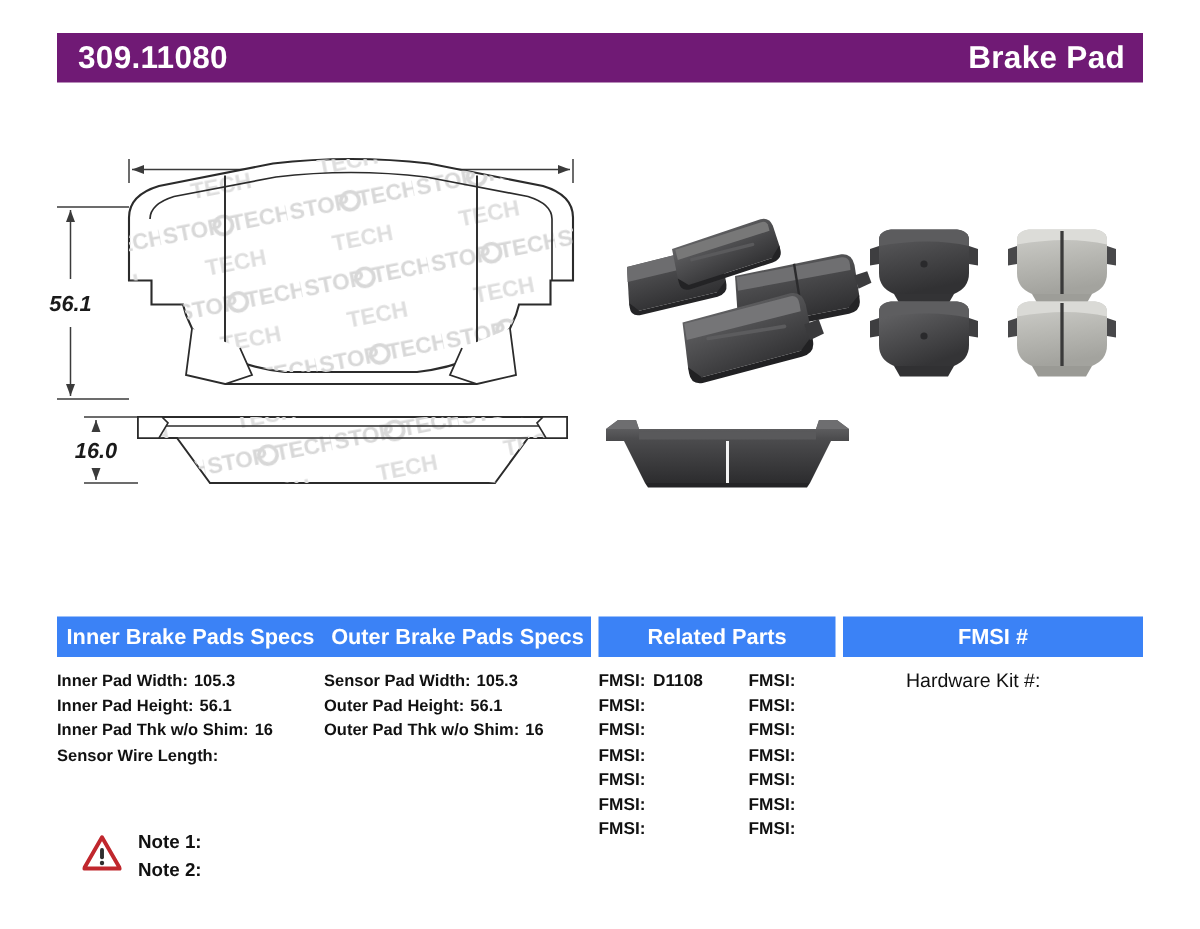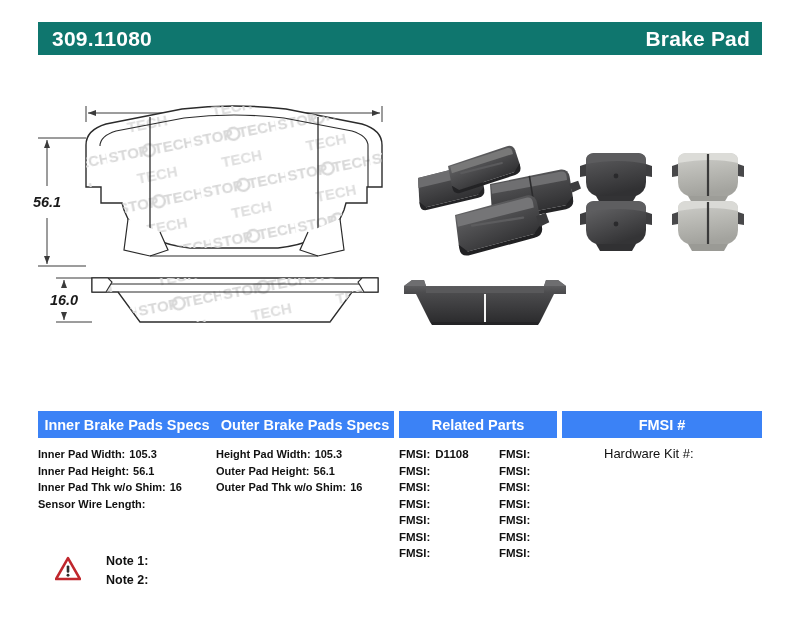--- a/index.html
+++ b/index.html
@@ -16,7 +16,7 @@
   
   .title-bar{
     position:absolute;left:38px;top:22px;width:724px;height:33px;
-    background:#0f766e;
+    background:#701a75;
     display:flex;align-items:center;justify-content:space-between;
     box-sizing:border-box;padding:0 12px 0 14px;
   }

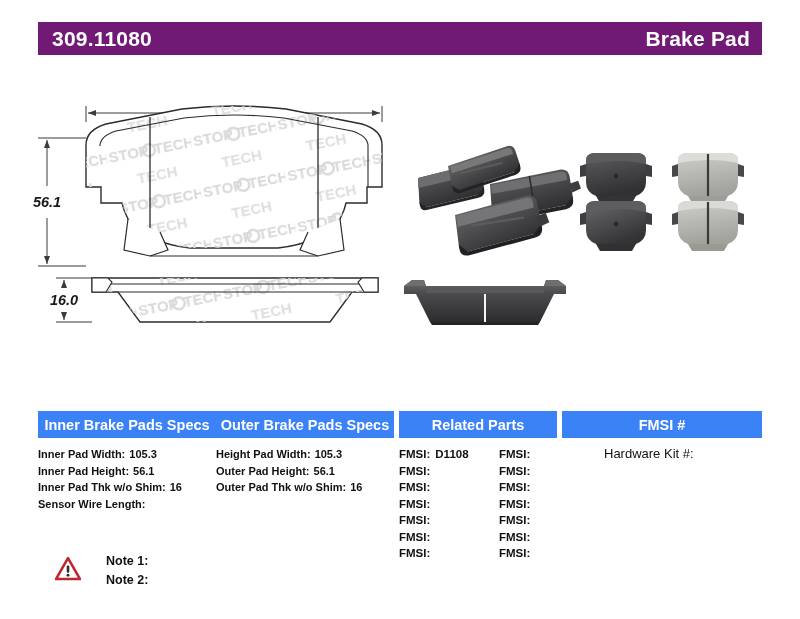--- a/index.html
+++ b/index.html
@@ -356,7 +356,7 @@
 
       <div class="col-outer">
         <div class="spec-row">
-          <span class="lbl">Height Pad Width:</span>
+          <span class="lbl">Sensor Pad Width:</span>
           <span class="val">105.3</span>
         </div>
         <div class="spec-row">

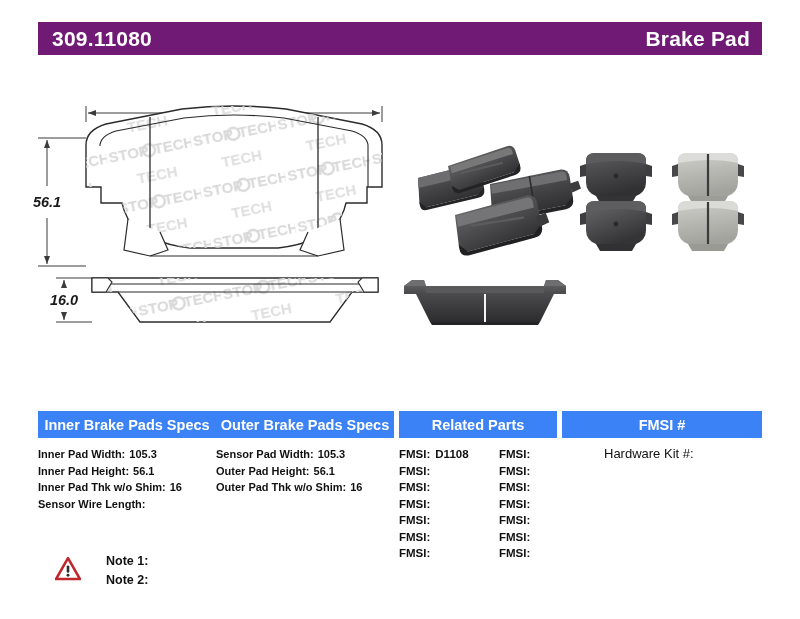--- a/index.html
+++ b/index.html
@@ -88,7 +88,7 @@
   
   .notes{position:absolute;left:55px;top:552px;display:flex;align-items:flex-start;}
   .warn-icon{width:26px;height:26px;margin-top:4px;flex:none;}
-  .notes-text{margin-left:25px;}
+  .notes-text{margin-left:11px;}
   .note-line{
     font-size:12.5px;font-weight:bold;color:#111111;
     height:19px;line-height:19px;white-space:nowrap;

